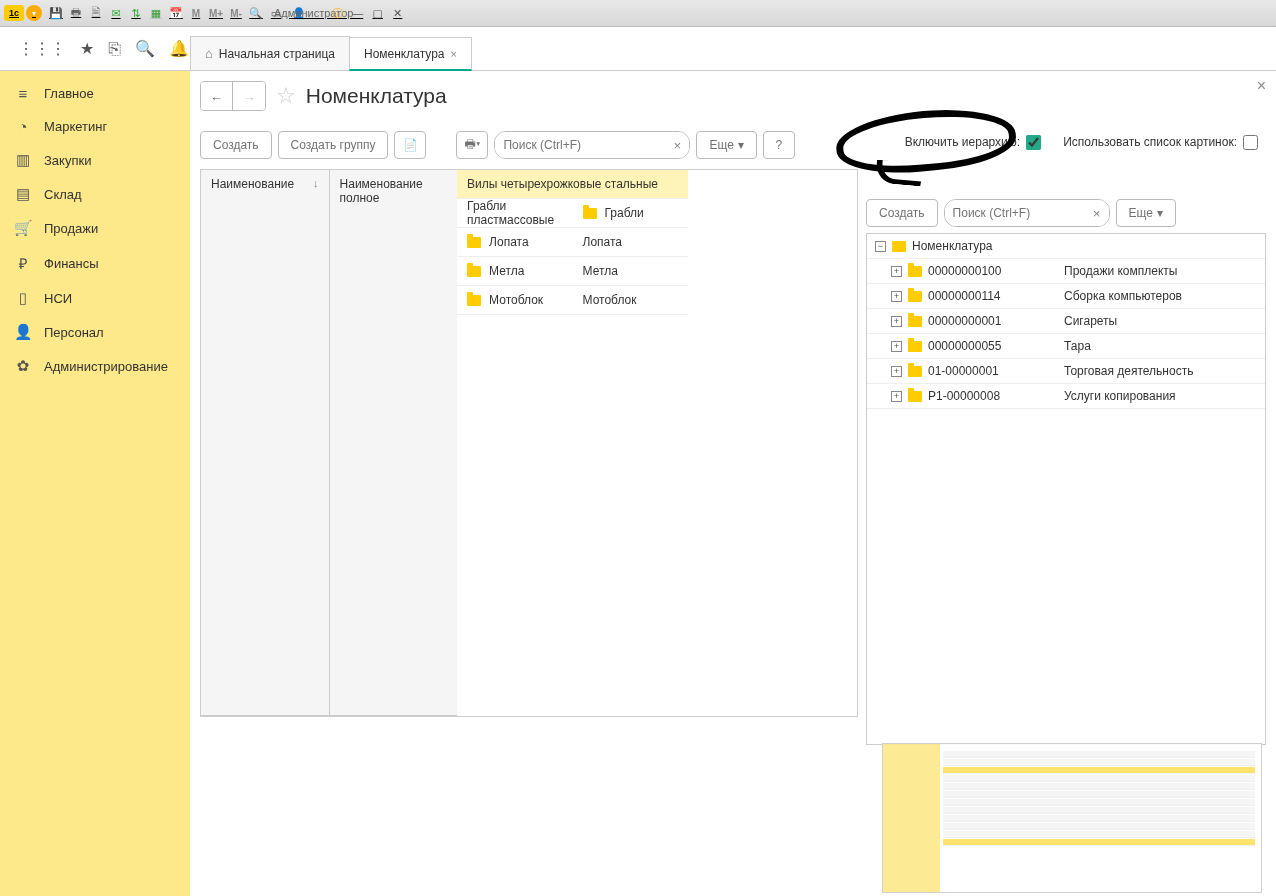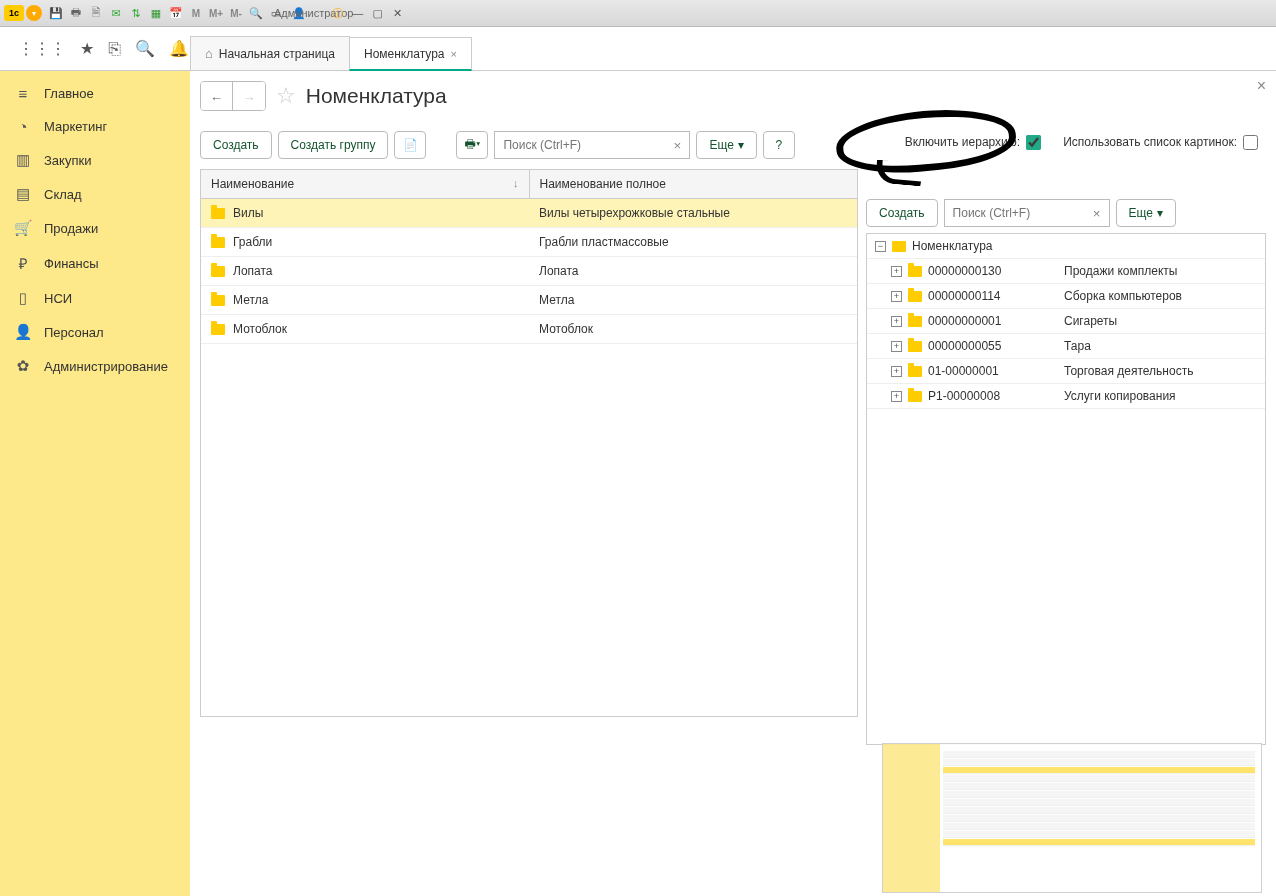--- a/index.html
+++ b/index.html
@@ -6,7 +6,7 @@
 body { width: 1276px; height: 896px; background: #fff; font-size: 12px; overflow: hidden; }
 
 
-.titlebar { height: 24px; background: linear-gradient(#e8e8e8,#d8d8d8); display: flex; align-items: center; padding: 13px 4px; border-bottom: 1px solid #bbb; }
+.titlebar { height: 24px; background: linear-gradient(#e8e8e8,#d8d8d8); display: flex; align-items: center; padding: 13px 4px; border-bottom: 1px solid #bbb; text-decoration: underline; }
 .titlebar .logo { width: 20px; height: 16px; background: #fc0; border-radius: 3px; margin-right: 2px; display:flex;align-items:center;justify-content:center;font-size:9px;font-weight:bold; }
 .titlebar .dd { width:16px;height:16px;background:#fa0;border-radius:50%;display:flex;align-items:center;justify-content:center;color:#fff;font-size:8px;margin-right:6px; }
 .titlebar .title { color:#555; font-size:11px; flex:1; }

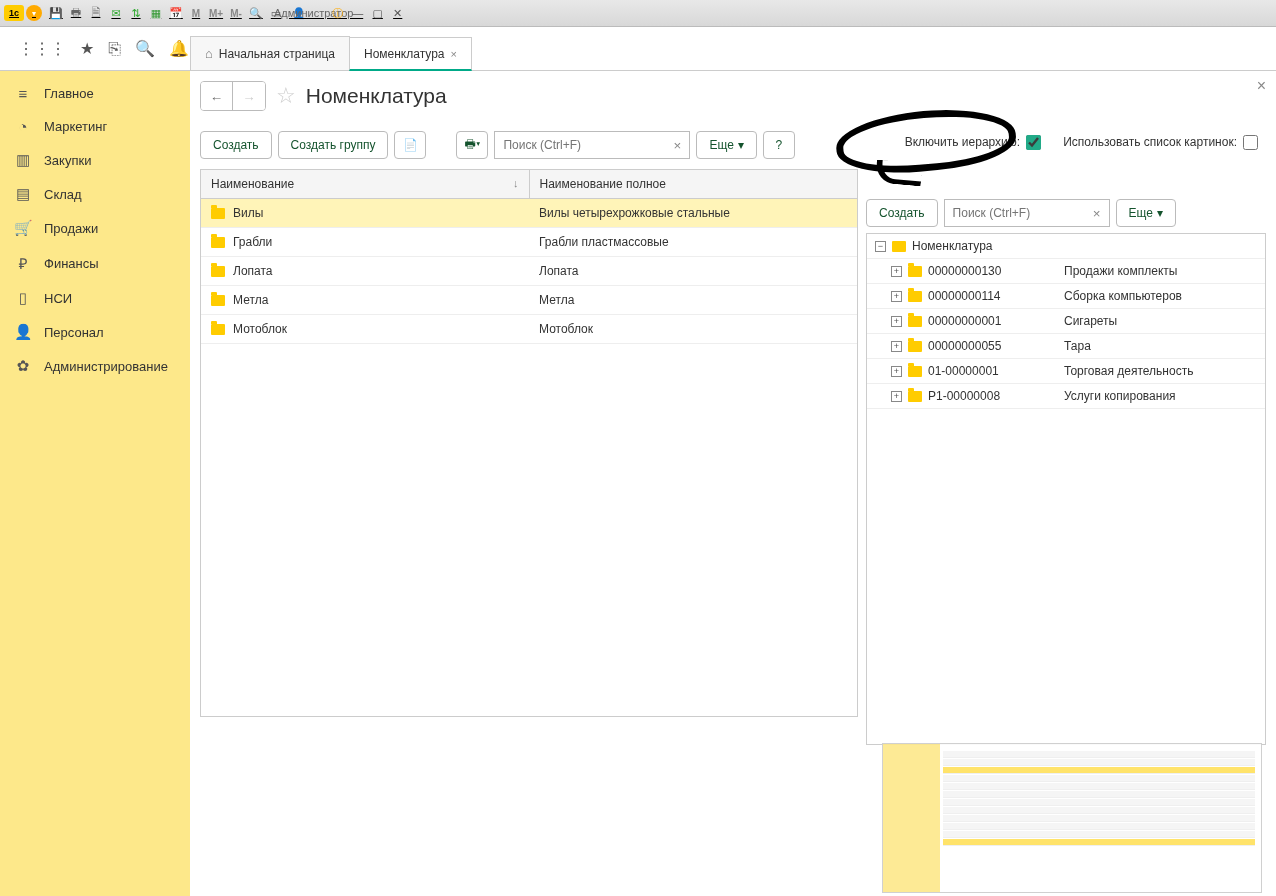--- a/index.html
+++ b/index.html
@@ -45,7 +45,7 @@
 
 
 .actionbar { display:flex;align-items:center;gap:6px;margin-bottom:10px; }
-.btn { height:28px;padding:0 12px;border:1px solid #bbb;border-radius:4px;background:#fff;font-size:12px;color:#14532d;cursor:pointer;display:flex;align-items:center;gap:4px; }
+.btn { height:28px;padding:0 12px;border:1px solid #bbb;border-radius:4px;background:#fff;font-size:12px;color:#737373;cursor:pointer;display:flex;align-items:center;gap:4px; }
 .btn.icon { padding:0;width:32px;justify-content:center; }
 .searchwrap { display:flex;border:1px solid #bbb;border-radius:0;overflow:hidden;height:28px; }
 .searchwrap input { border:none;padding:0 8px;width:170px;outline:none;font-size:12px;color:#888; }

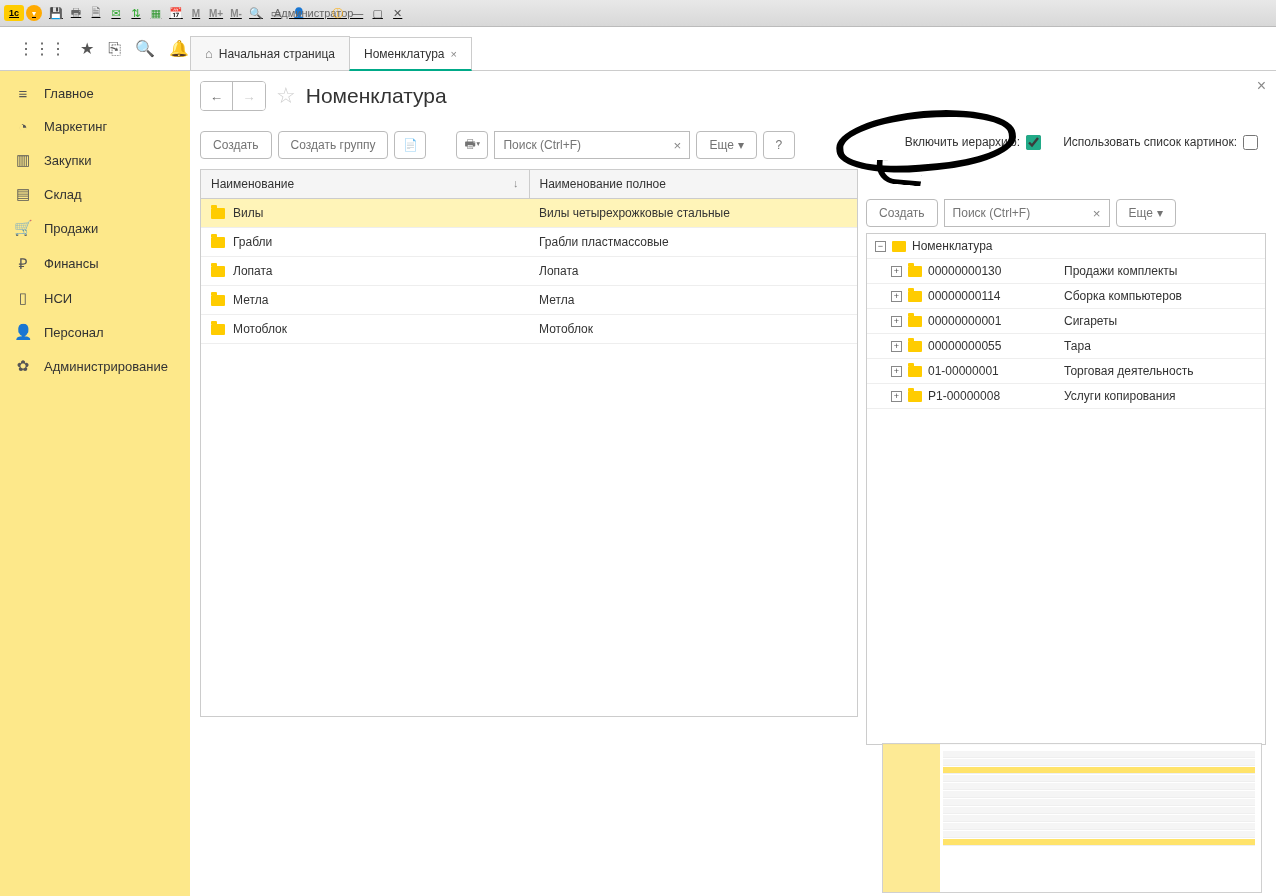--- a/index.html
+++ b/index.html
@@ -47,7 +47,7 @@
 .actionbar { display:flex;align-items:center;gap:6px;margin-bottom:10px; }
 .btn { height:28px;padding:0 12px;border:1px solid #bbb;border-radius:4px;background:#fff;font-size:12px;color:#737373;cursor:pointer;display:flex;align-items:center;gap:4px; }
 .btn.icon { padding:0;width:32px;justify-content:center; }
-.searchwrap { display:flex;border:1px solid #bbb;border-radius:0;overflow:hidden;height:28px; }
+.searchwrap { display:flex;border:1px solid #bbb;border-radius:12px;overflow:hidden;height:28px; }
 .searchwrap input { border:none;padding:0 8px;width:170px;outline:none;font-size:12px;color:#888; }
 .searchwrap .clr { width:24px;border:none;background:#fff;color:#888;cursor:pointer; }
 

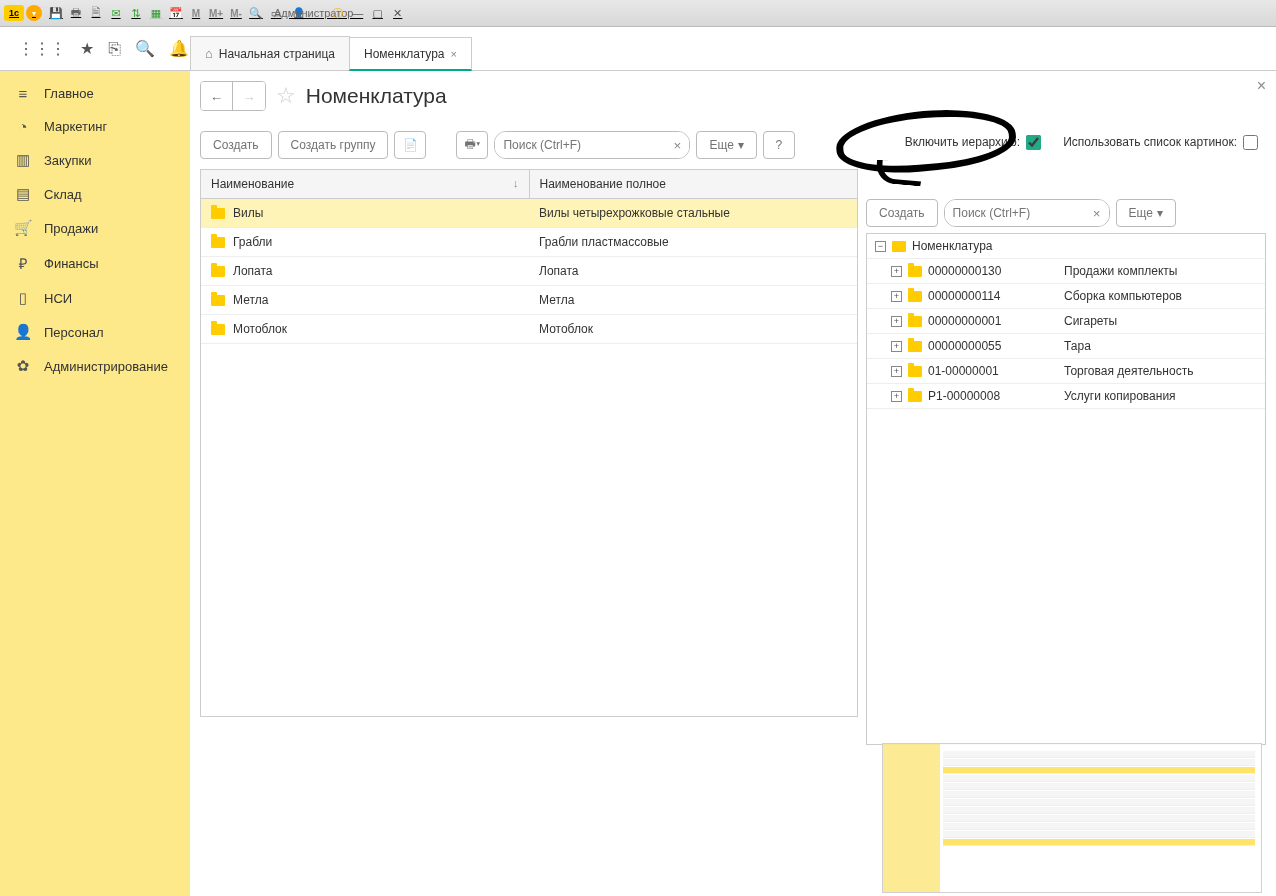--- a/index.html
+++ b/index.html
@@ -63,7 +63,7 @@
 .rightpanel { width:400px; }
 
 
-.tbl { border:1px solid #ccc; display:flex;flex-direction:column; height:548px; }
+.tbl { border:1px solid #ccc; display:flex;flex-direction:row; height:548px; }
 .tbl .hdr { display:flex;background:#f5f5f5;border-bottom:1px solid #ccc; }
 .tbl .hdr .col { padding:7px 10px;font-size:12px;color:#333;border-right:1px solid #ccc; }
 .tbl .hdr .col:last-child { border-right:none; }

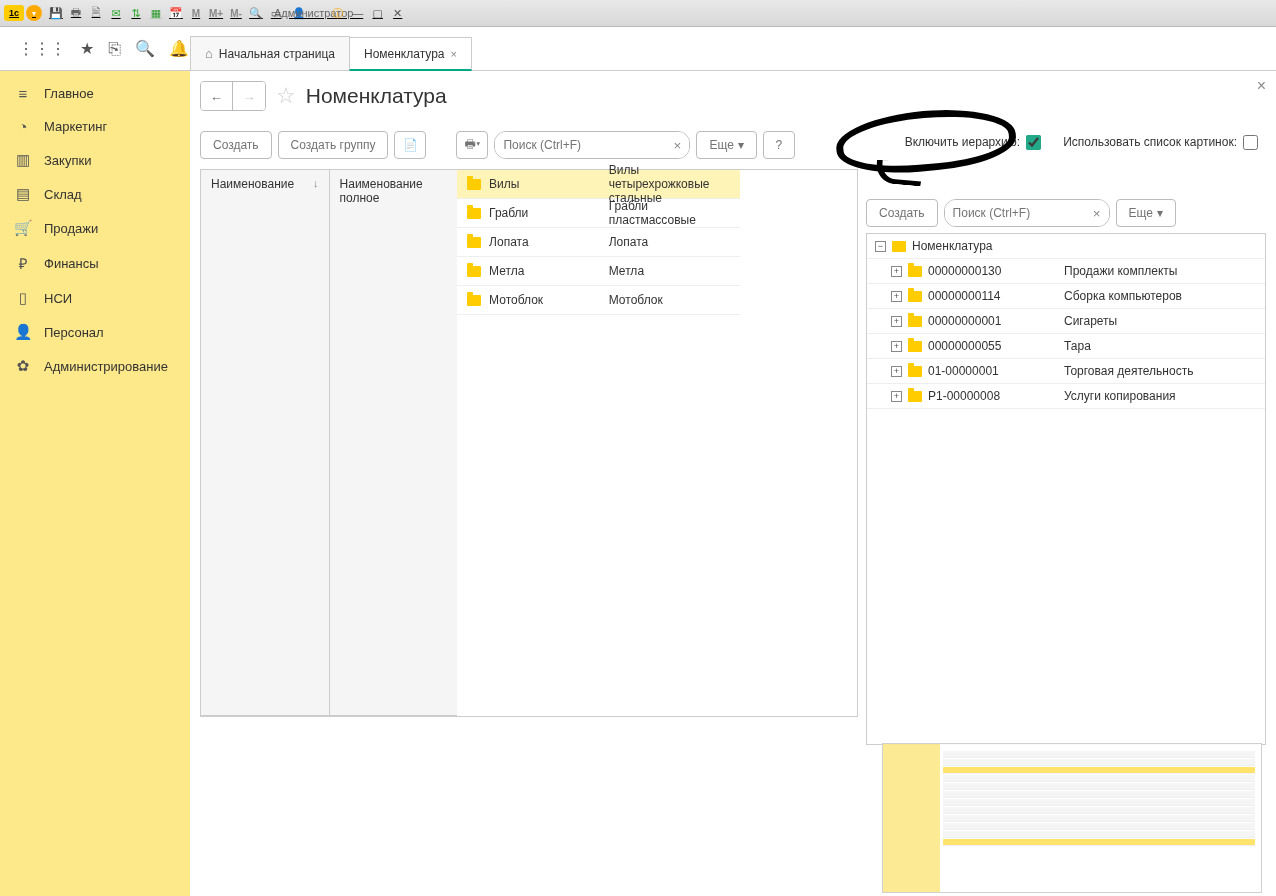--- a/index.html
+++ b/index.html
@@ -230,10 +230,6 @@
           <div id="tblrows">
               <div class="row sel">
                 <div class="cell" style="flex:1">
-                  <span class="folder"></span>
-                  <span>Вилы</span>
-                </div>
-                <div class="cell" style="flex:1">
                   <span>Вилы четырехрожковые стальные</span>
                 </div>
               </div>

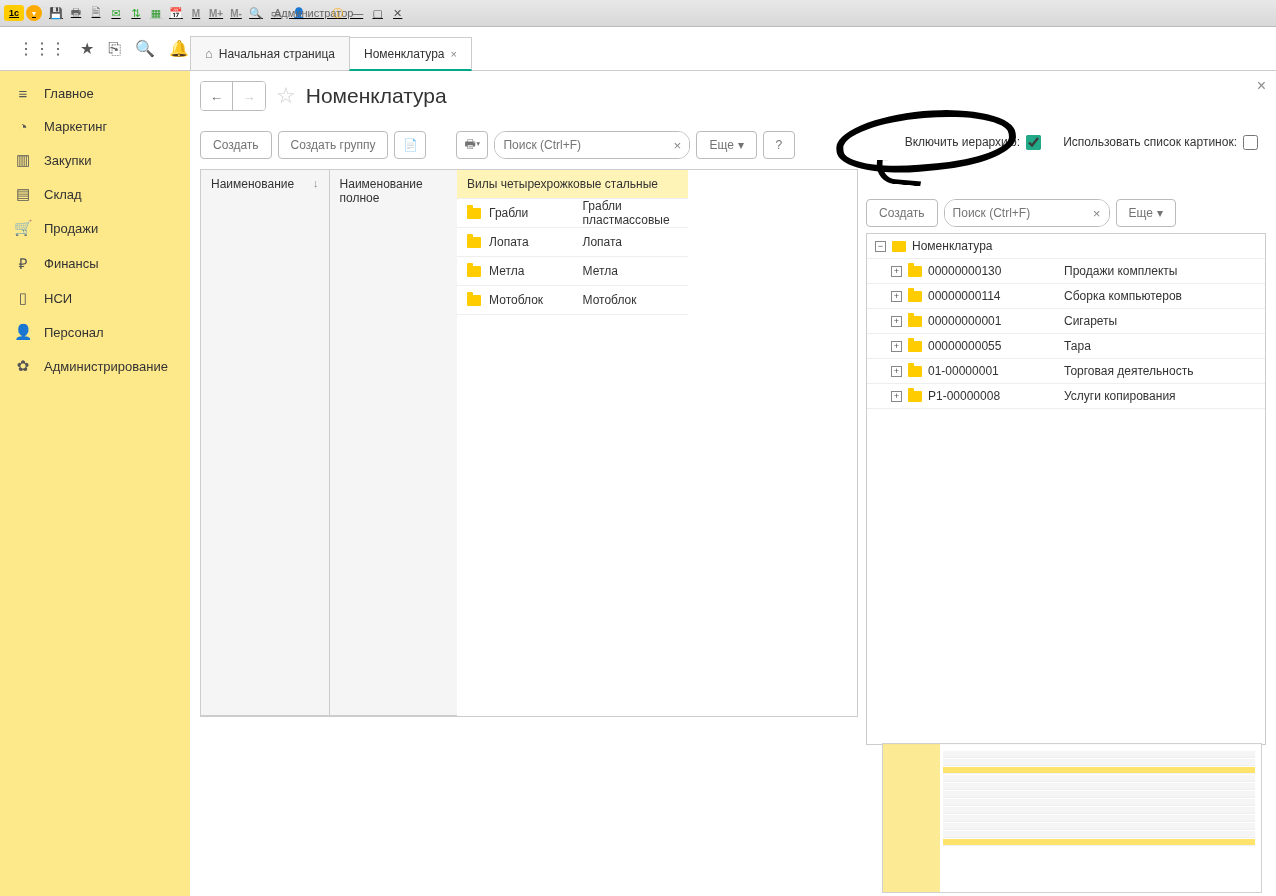--- a/index.html
+++ b/index.html
@@ -235,11 +235,11 @@
               </div>
               <div class="row">
                 <div class="cell" style="flex:1">
+                  <span>Грабли пластмассовые</span>
+                </div>
+                <div class="cell" style="flex:1">
                   <span class="folder"></span>
                   <span>Грабли</span>
-                </div>
-                <div class="cell" style="flex:1">
-                  <span>Грабли пластмассовые</span>
                 </div>
               </div>
               <div class="row">

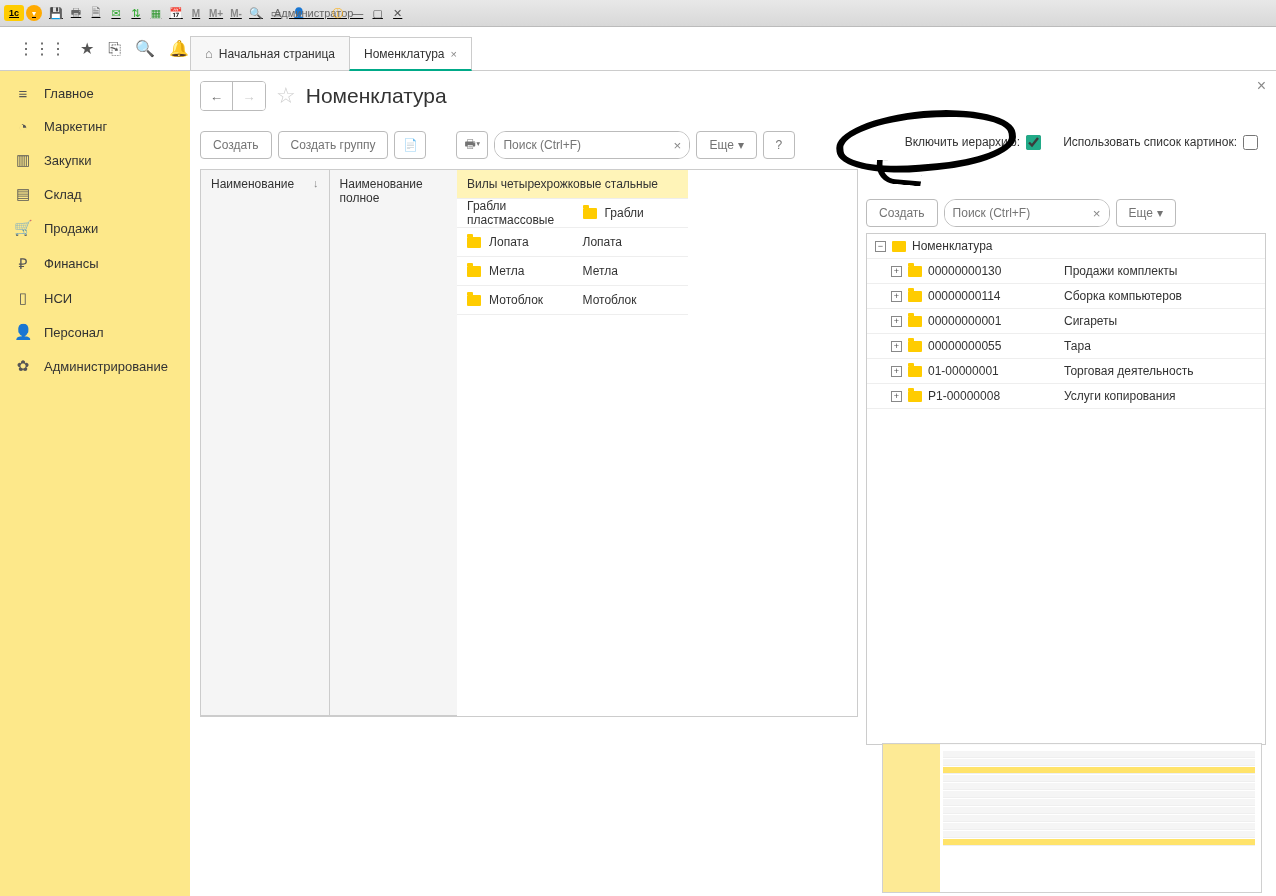--- a/index.html
+++ b/index.html
@@ -292,7 +292,7 @@
               <div class="node indent">
                 <span class="exp">+</span>
                 <span class="folder"></span>
-                <span class="code">00000000130</span>
+                <span class="code">00000000100</span>
                 <span>Продажи комплекты</span>
               </div>
               <div class="node indent">

